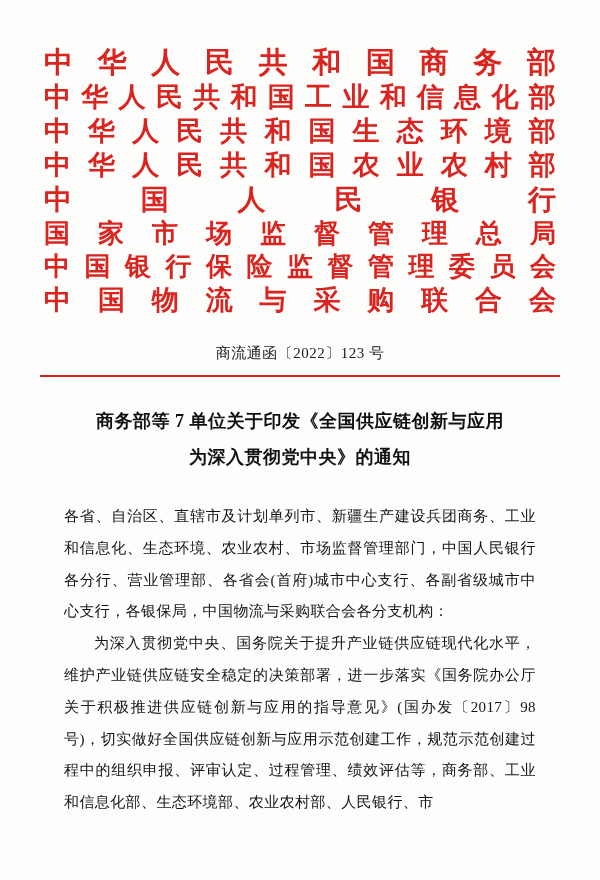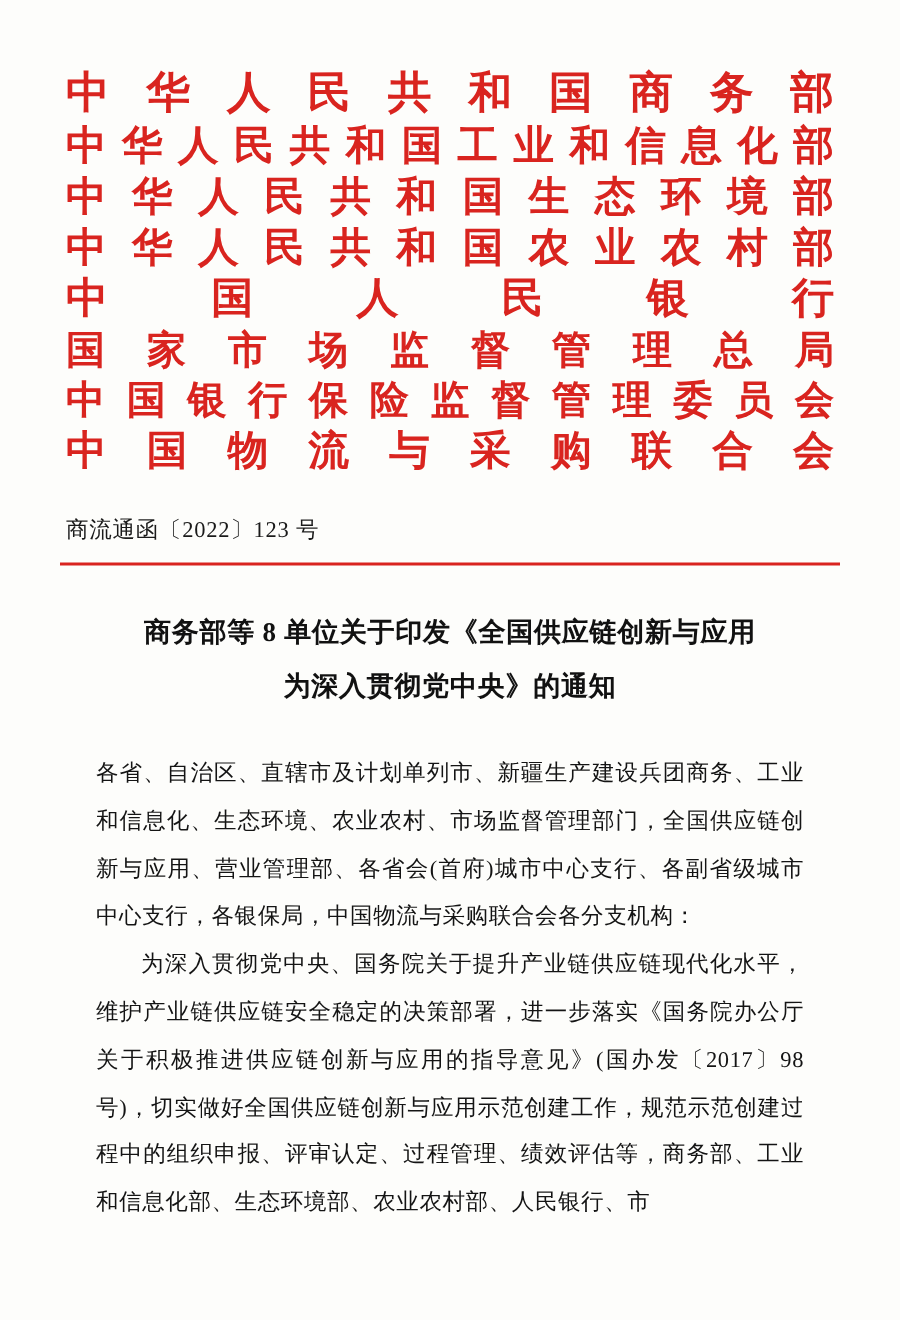--- a/index.html
+++ b/index.html
@@ -51,7 +51,7 @@
   
   .doc-number {
     margin: 30px 44px 0 44px;
-    text-align: left;
+    text-align: center;
     font-size: 15px;
     color: #1a1a1a;
     letter-spacing: 0.5px;

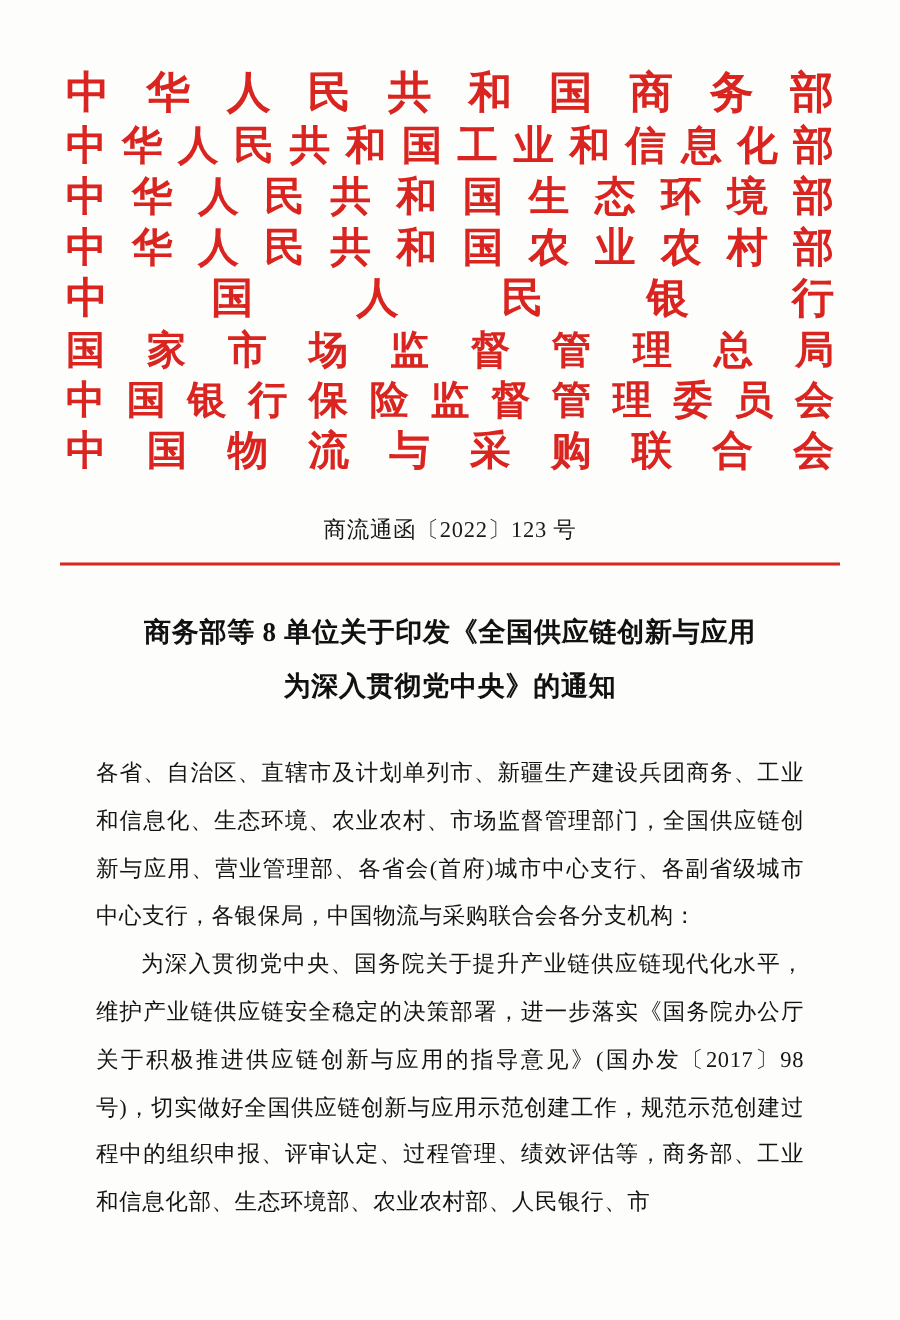--- a/index.html
+++ b/index.html
@@ -209,7 +209,7 @@
   <div class="red-rule"></div>
 
   <div class="title-block">
-    <span class="tline">商务部等 8 单位关于印发《全国供应链创新与应用</span>
+    <span class="tline">商务部等 7 单位关于印发《全国供应链创新与应用</span>
     <span class="tline">为深入贯彻党中央》的通知</span>
   </div>
 

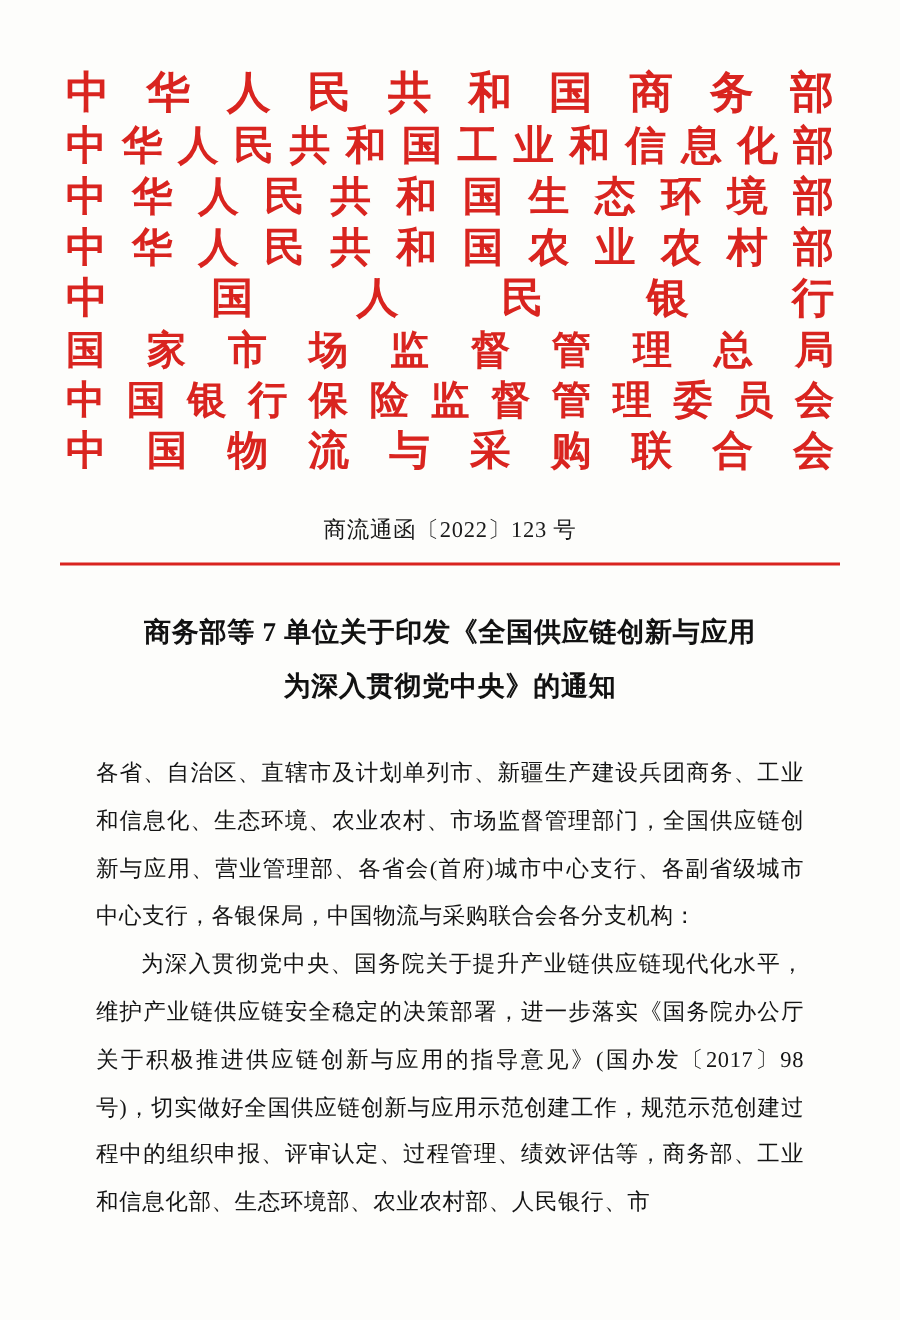--- a/index.html
+++ b/index.html
@@ -214,7 +214,7 @@
   </div>
 
   <div class="body-block">
-    <p class="para">各省、自治区、直辖市及计划单列市、新疆生产建设兵团商务、工业和信息化、生态环境、农业农村、市场监督管理部门，全国供应链创新与应用、营业管理部、各省会(首府)城市中心支行、各副省级城市中心支行，各银保局，中国物流与采购联合会各分支机构：</p>
+    <p class="para">各省、自治区、直辖市及计划单列市、新疆生产建设兵团商务、工业和信息化、生态环境、农业农村、市场监督管理部门，中国人民银行各分行、营业管理部、各省会(首府)城市中心支行、各副省级城市中心支行，各银保局，中国物流与采购联合会各分支机构：</p>
     <p class="para indent">为深入贯彻党中央、国务院关于提升产业链供应链现代化水平，维护产业链供应链安全稳定的决策部署，进一步落实《国务院办公厅关于积极推进供应链创新与应用的指导意见》(国办发〔2017〕98 号)，切实做好全国供应链创新与应用示范创建工作，规范示范创建过程中的组织申报、评审认定、过程管理、绩效评估等，商务部、工业和信息化部、生态环境部、农业农村部、人民银行、市</p>
   </div>
 

